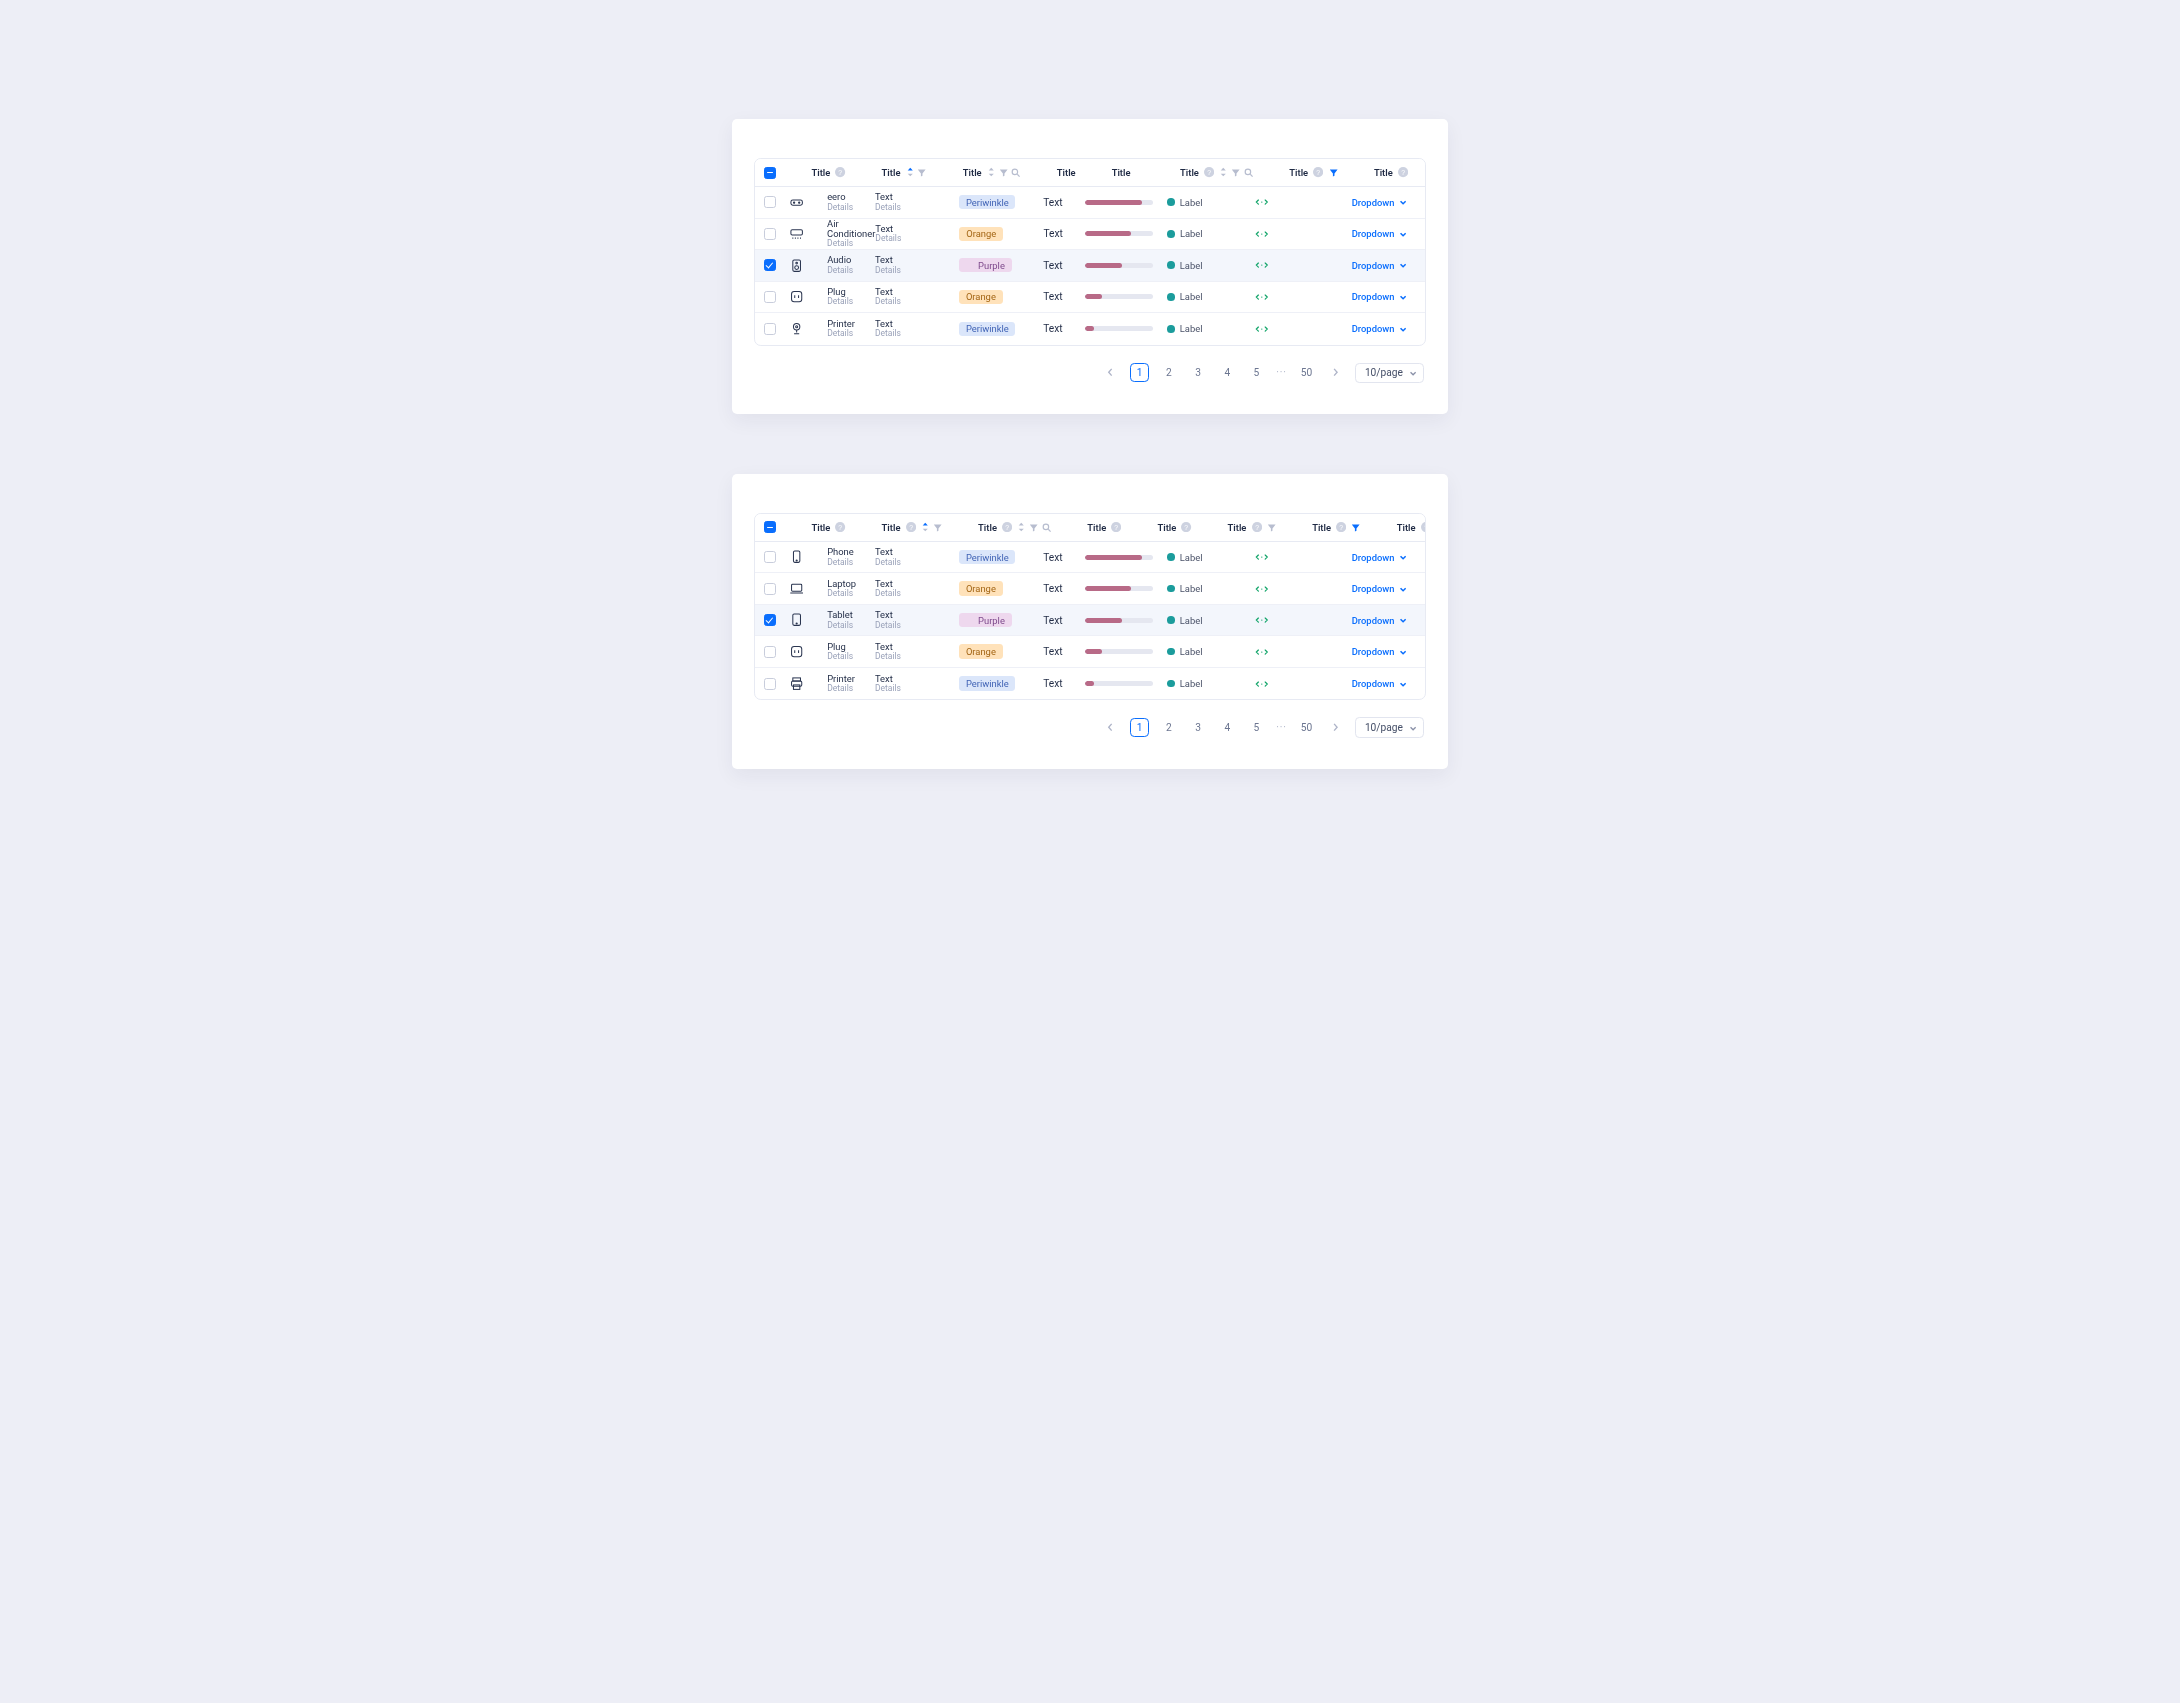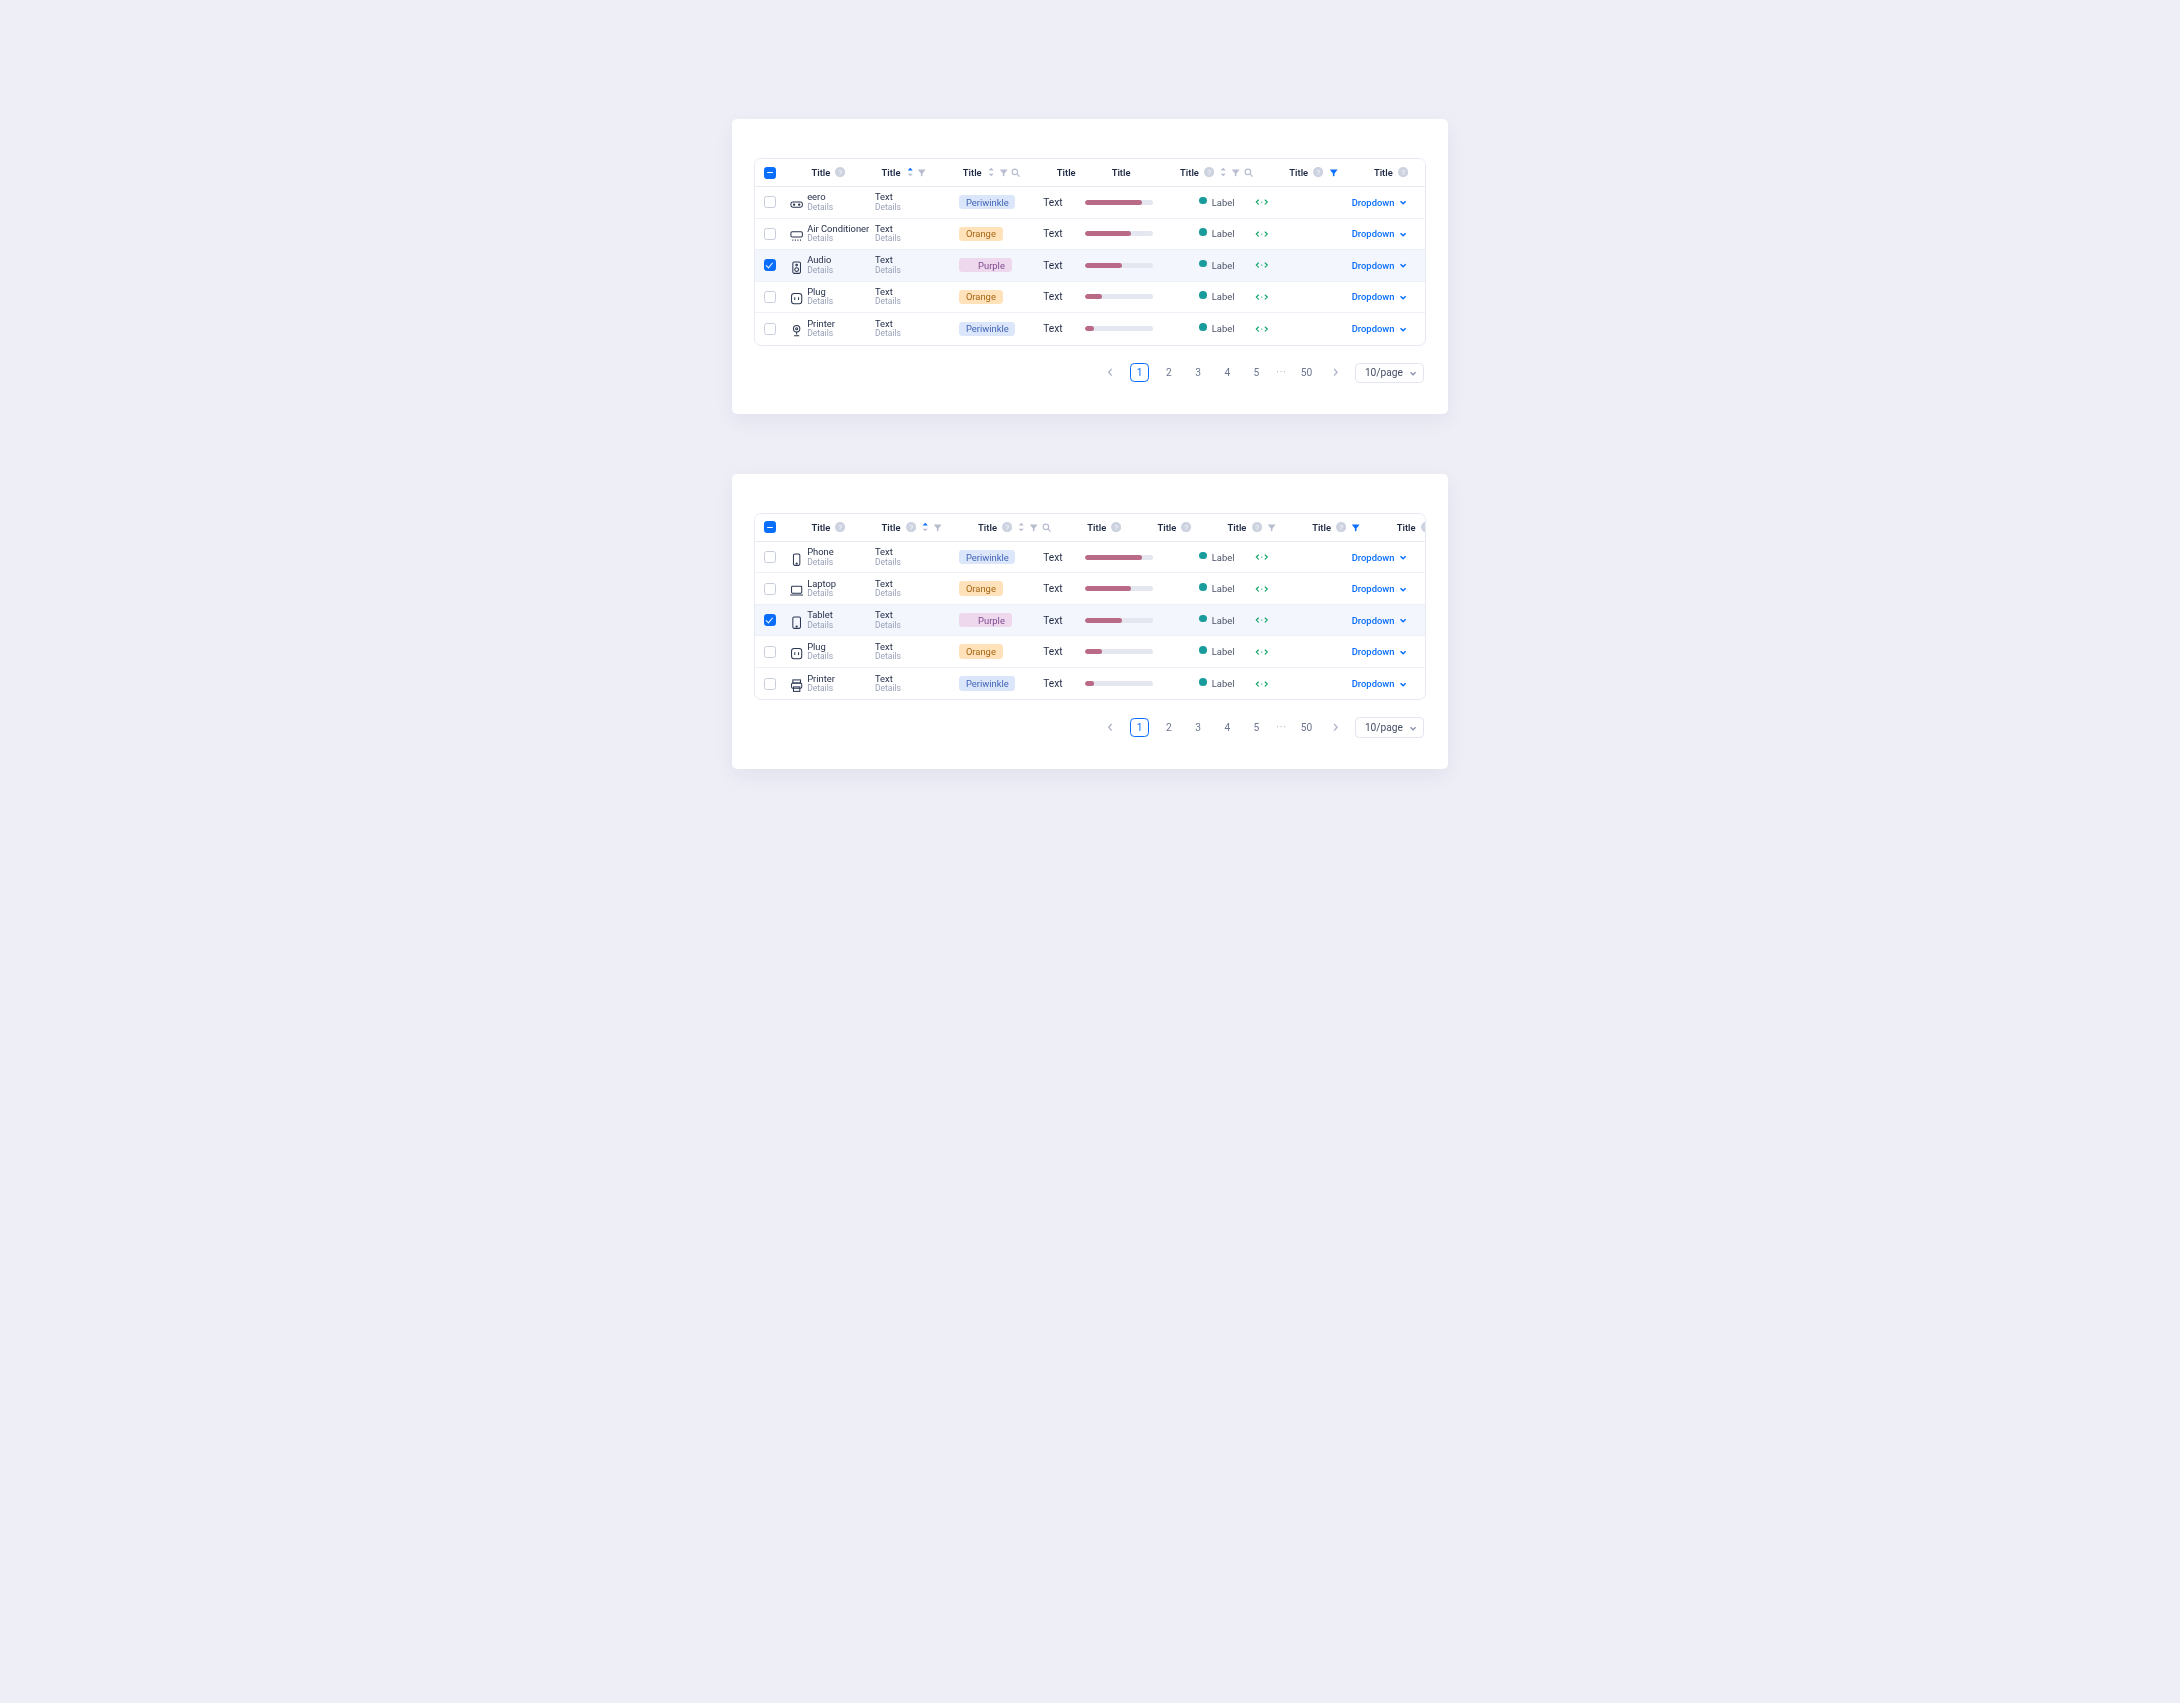--- a/index.html
+++ b/index.html
@@ -81,7 +81,7 @@
   }
 
   
-  .device-cell { display:flex; align-items:flex-end; gap:3px;}
+  .device-cell { display:flex; align-items:center; gap:23px;}
   .device-icon { width:15.3px; height:15.3px; color:#2a3550; display:flex; align-items:center; justify-content:center;}
   .device-txt .name { font-size:9.4px; color:#1f2a44; line-height:10.2px;}
   .device-txt .sub  { font-size:8.5px; color:#9aa2b9; line-height:9.4px;}

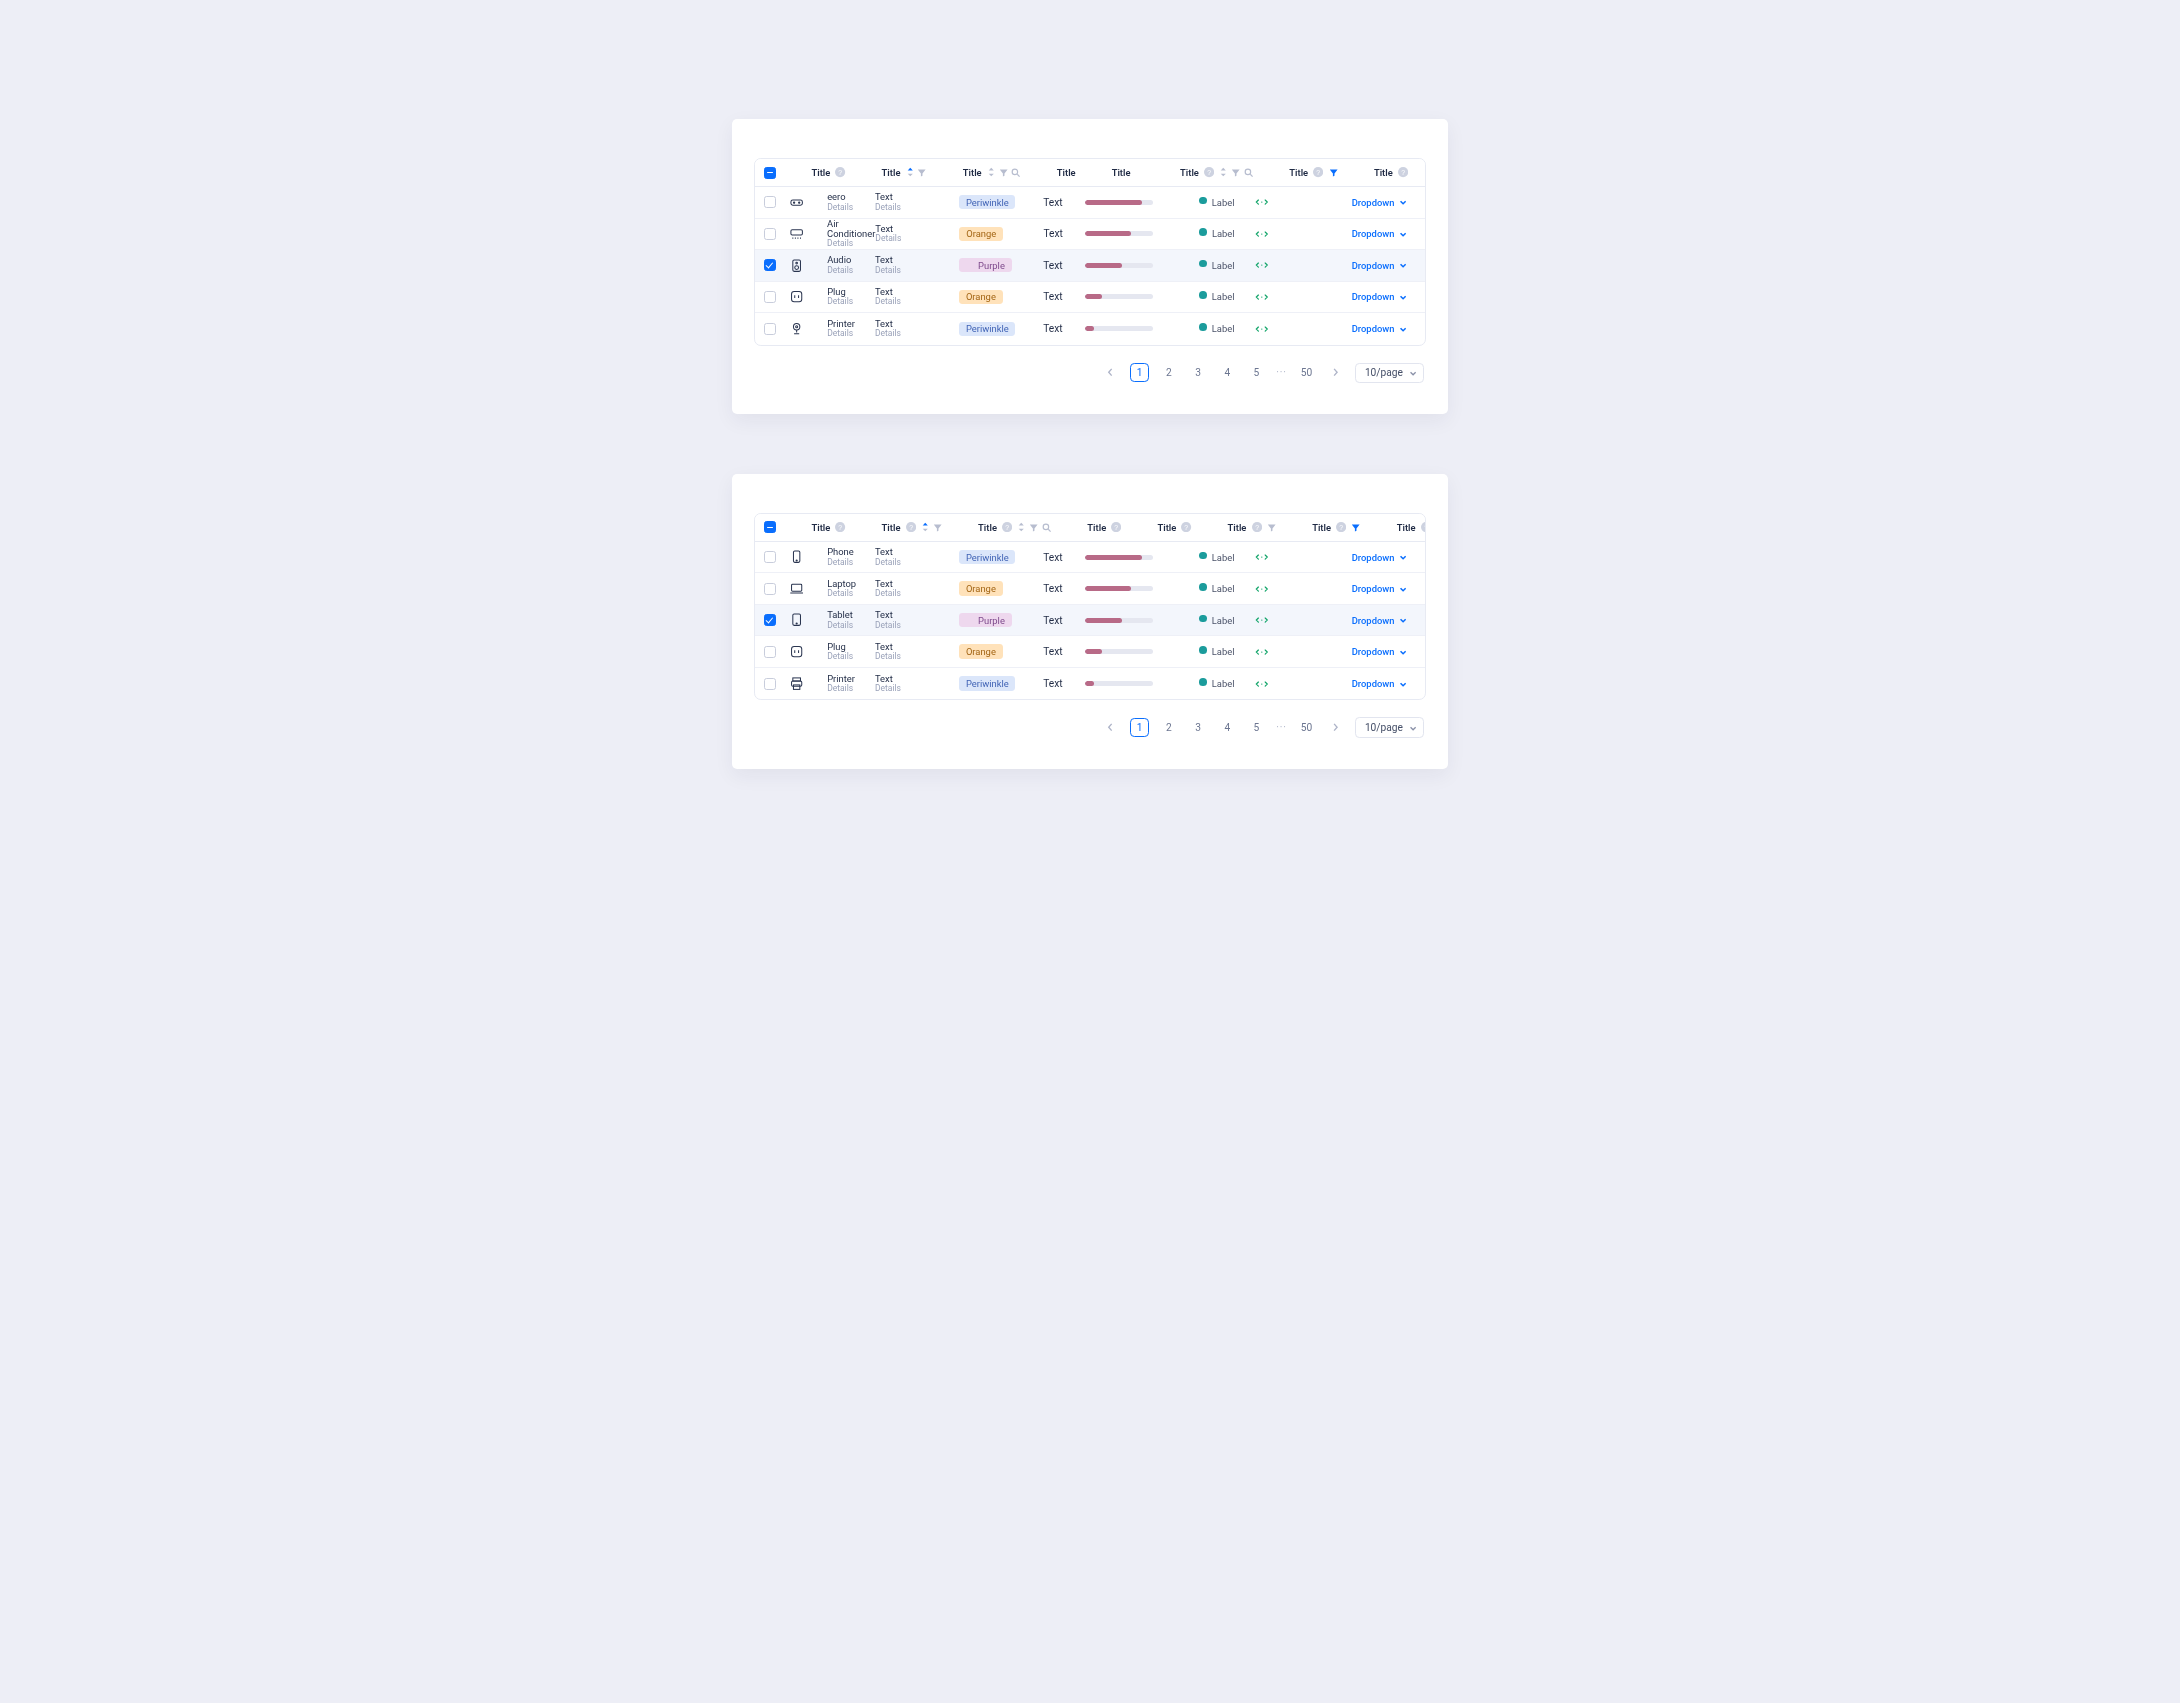--- a/index.html
+++ b/index.html
@@ -112,7 +112,7 @@
   }
 
   
-  .label-cell { display:flex; align-items:flex-start; gap:5.1px;margin-left:32px; }
+  .label-cell { display:flex; align-items:center; gap:5.1px; }
   .label-dot { width:7.7px; height:7.7px; border-radius:50%; background:#1b9c9c; }
   .label-text { font-size:9.4px; color:#4a5268; }
 

